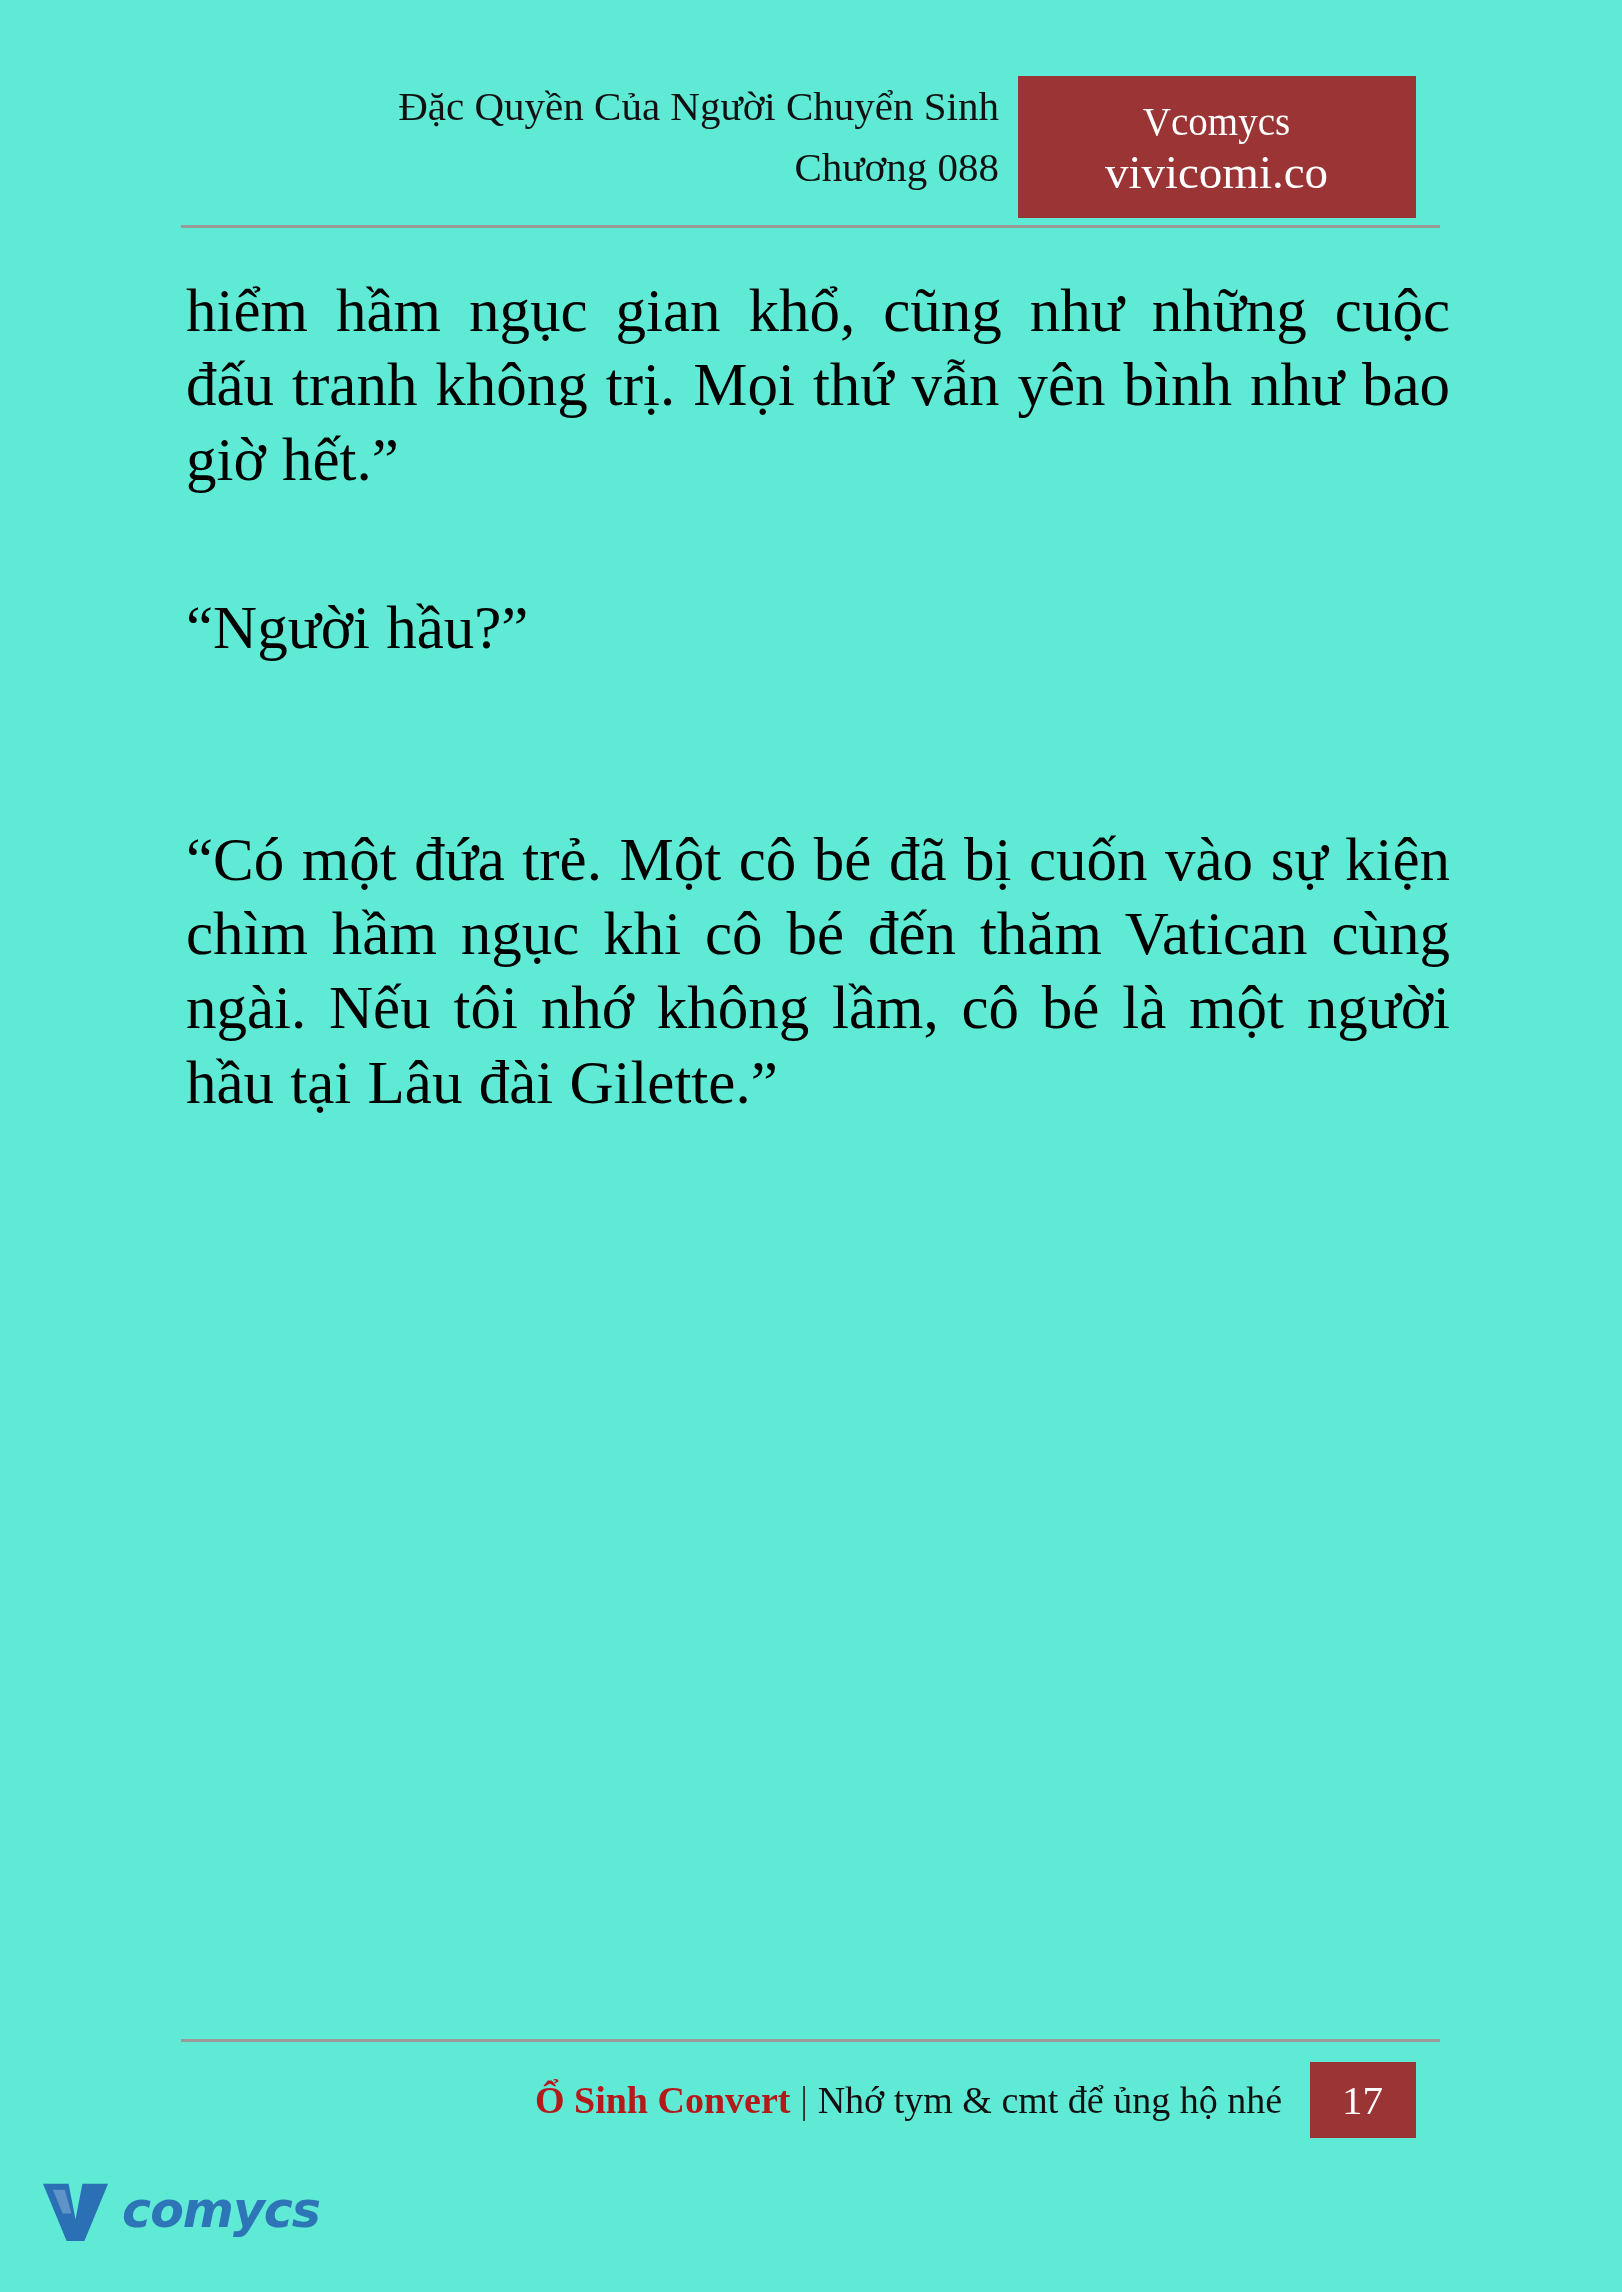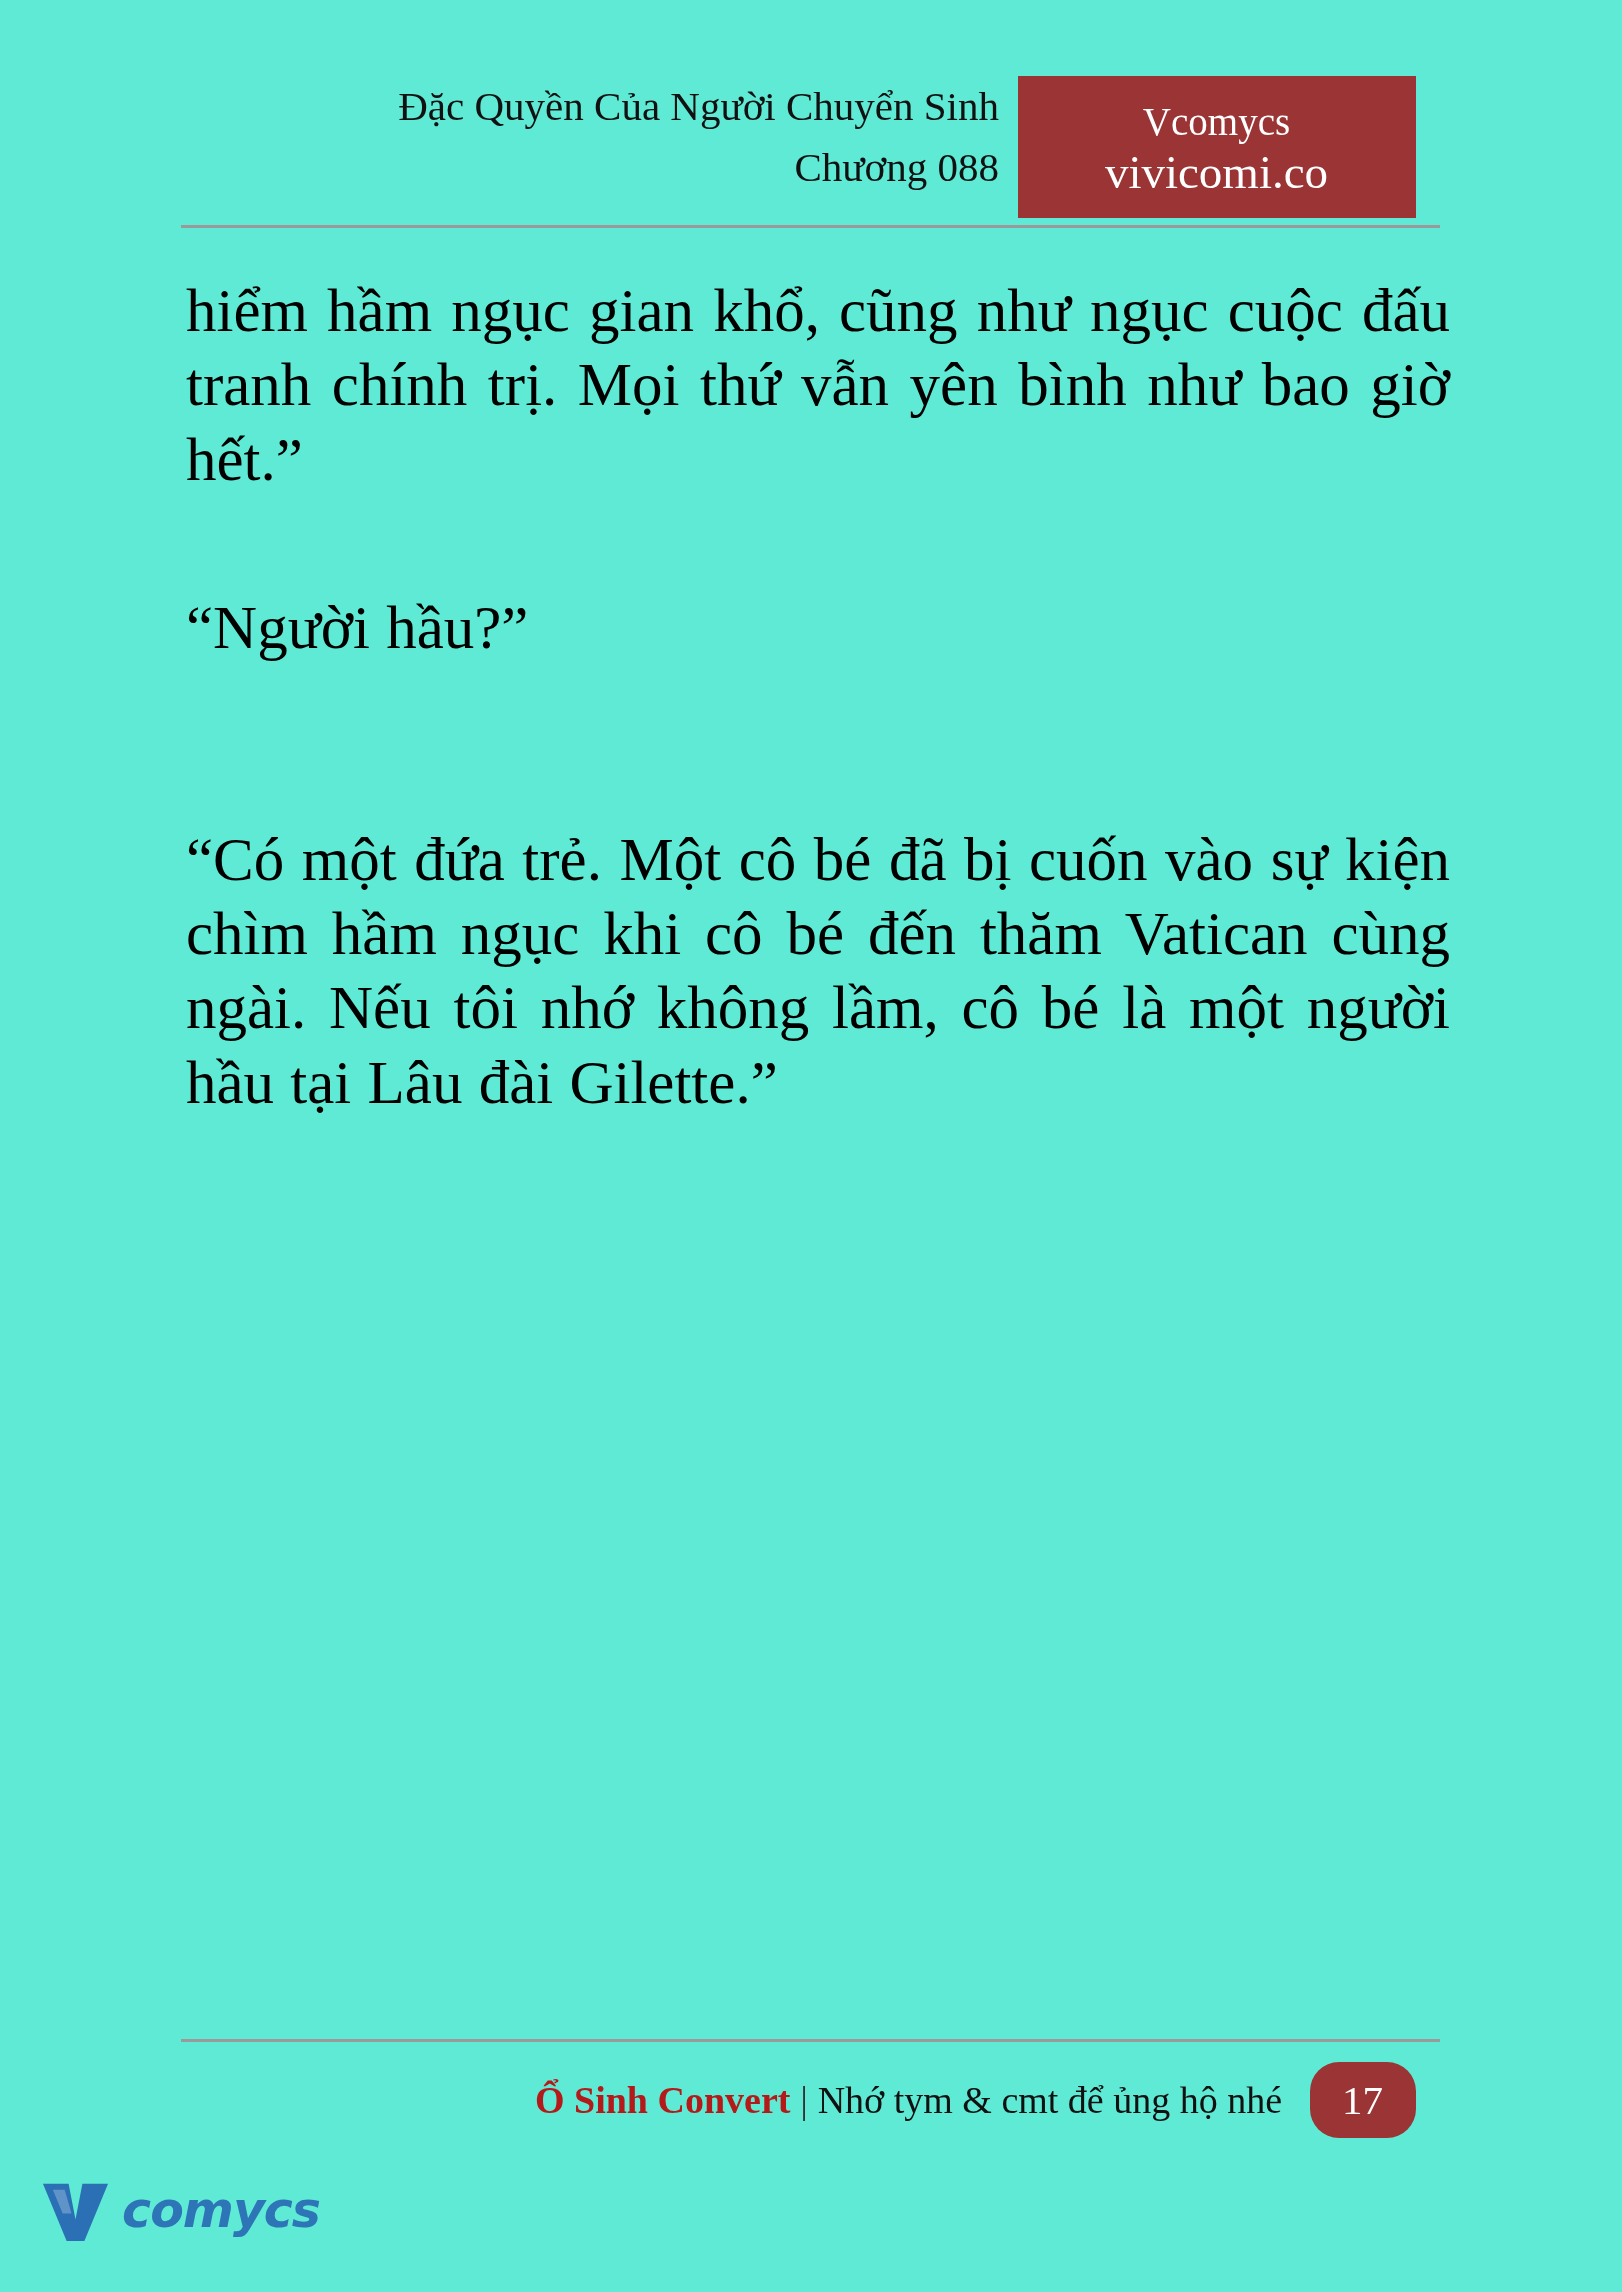--- a/index.html
+++ b/index.html
@@ -201,7 +201,7 @@
   </div>
 
   <div class="content">
-    <p class="para">hiểm hầm ngục gian khổ, cũng như ngục cuộc đấu tranh chính trị. Mọi thứ vẫn yên bình như bao giờ hết.”</p>
+    <p class="para">hiểm hầm ngục gian khổ, cũng như những cuộc đấu tranh không trị. Mọi thứ vẫn yên bình như bao giờ hết.”</p>
     <p class="para gap-big">“Người hầu?”</p>
     <p class="para last">“Có một đứa trẻ. Một cô bé đã bị cuốn vào sự kiện chìm hầm ngục khi cô bé đến thăm Vatican cùng ngài. Nếu tôi nhớ không lầm, cô bé là một người hầu tại Lâu đài Gilette.”</p>
   </div>

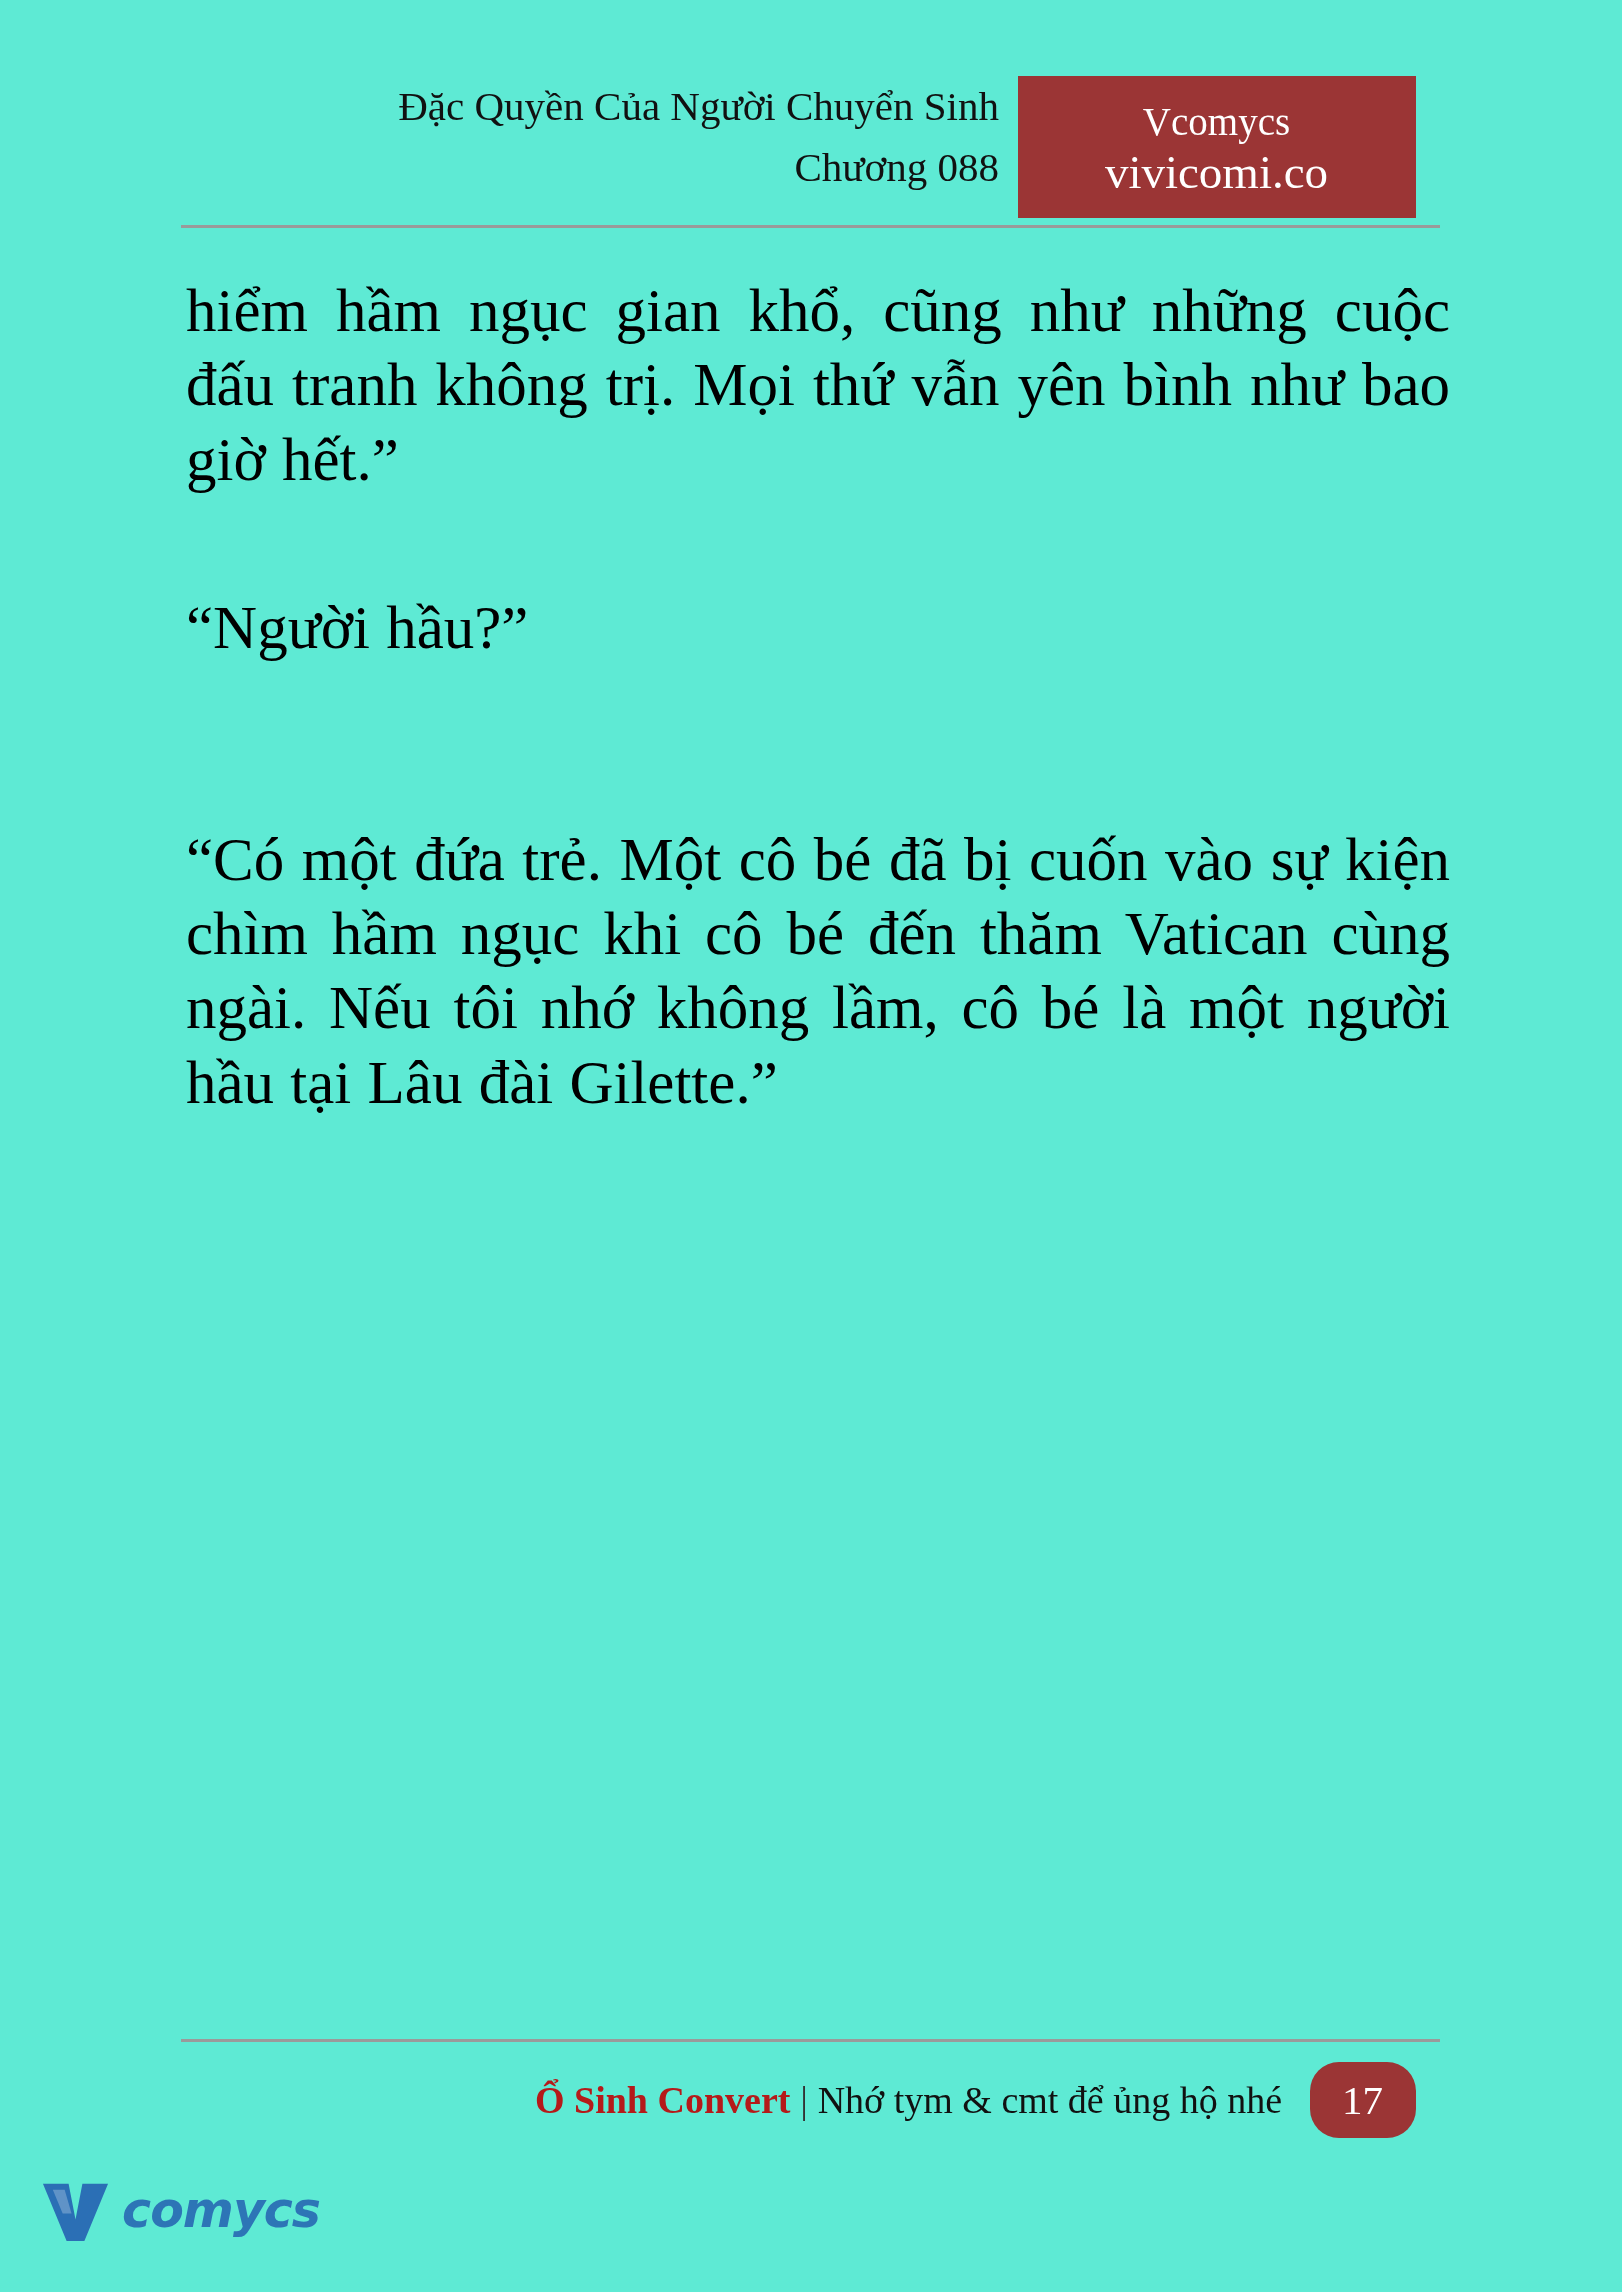--- a/index.html
+++ b/index.html
@@ -154,7 +154,6 @@
     align-items: center;
     justify-content: center;
     margin-right: 24.5px;
-    border-radius: 29px;
   }
 
   

